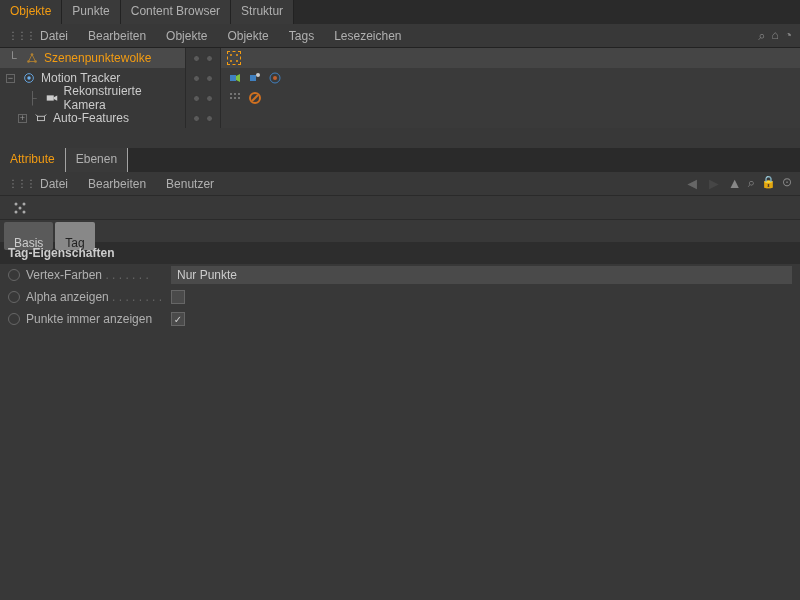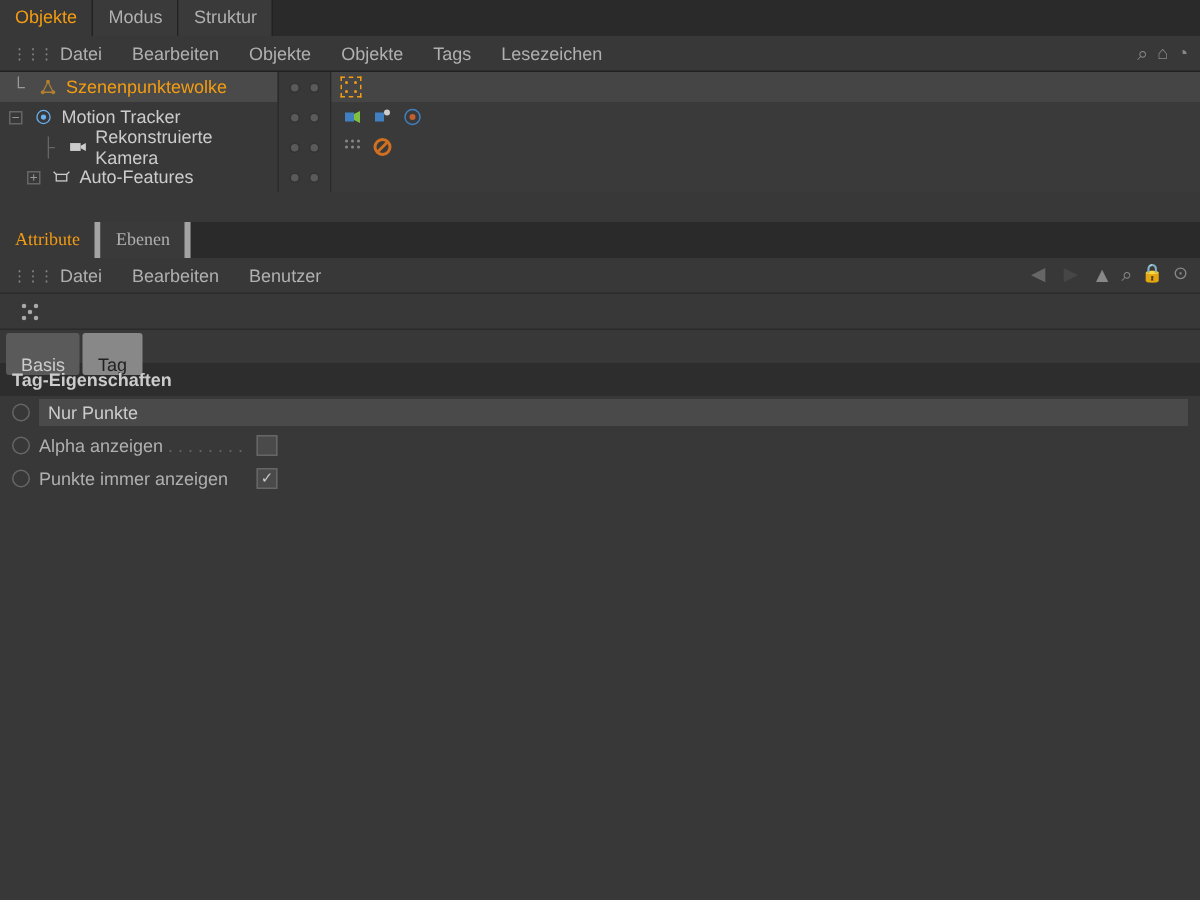--- a/index.html
+++ b/index.html
@@ -69,7 +69,7 @@
 
 <div class="top-tabs">
   <div class="top-tab active">Objekte</div>
-  <div class="top-tab">Modus</div>
+  <div class="top-tab">Punkte</div>
   <div class="top-tab">Struktur</div>
 </div>
 

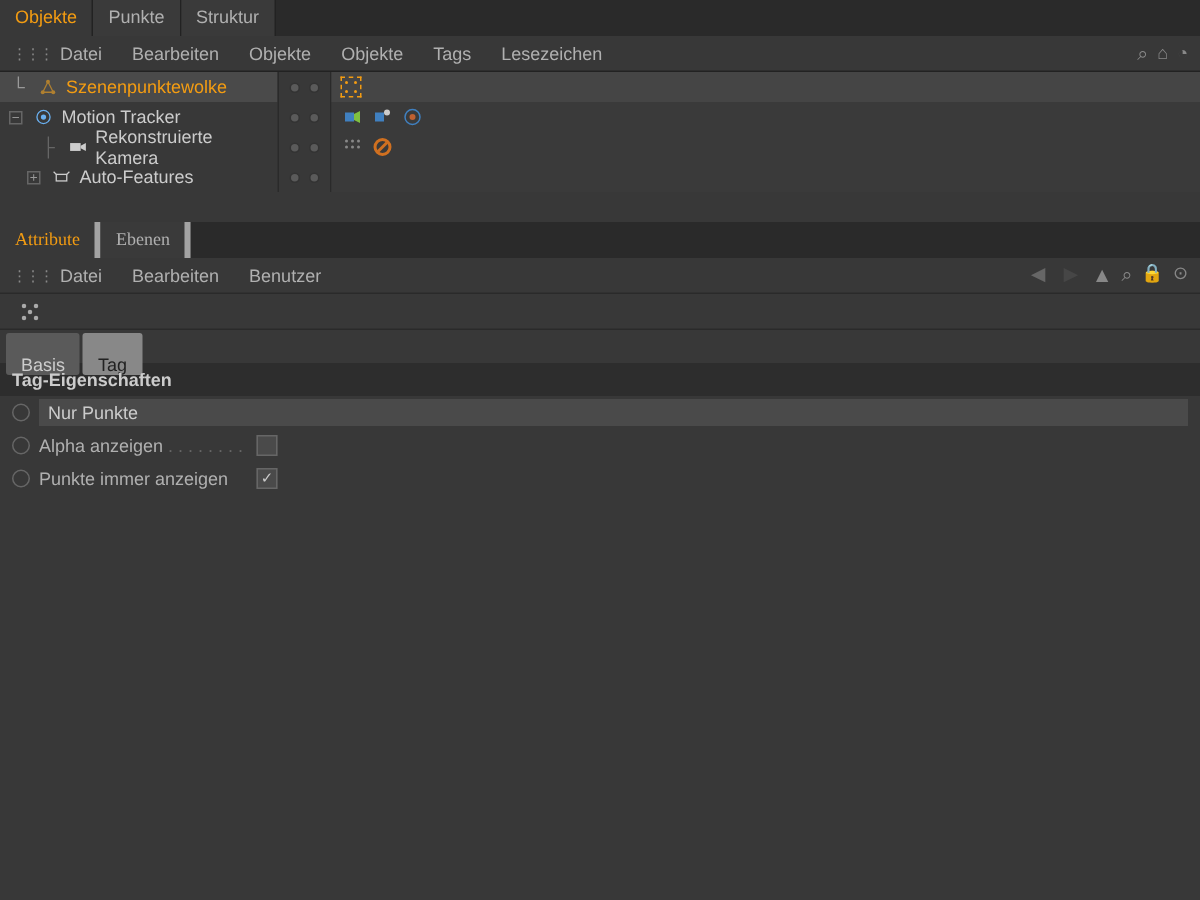--- a/index.html
+++ b/index.html
@@ -70,6 +70,7 @@
 <div class="top-tabs">
   <div class="top-tab active">Objekte</div>
   <div class="top-tab">Punkte</div>
+  <div class="top-tab">Content Browser</div>
   <div class="top-tab">Struktur</div>
 </div>
 

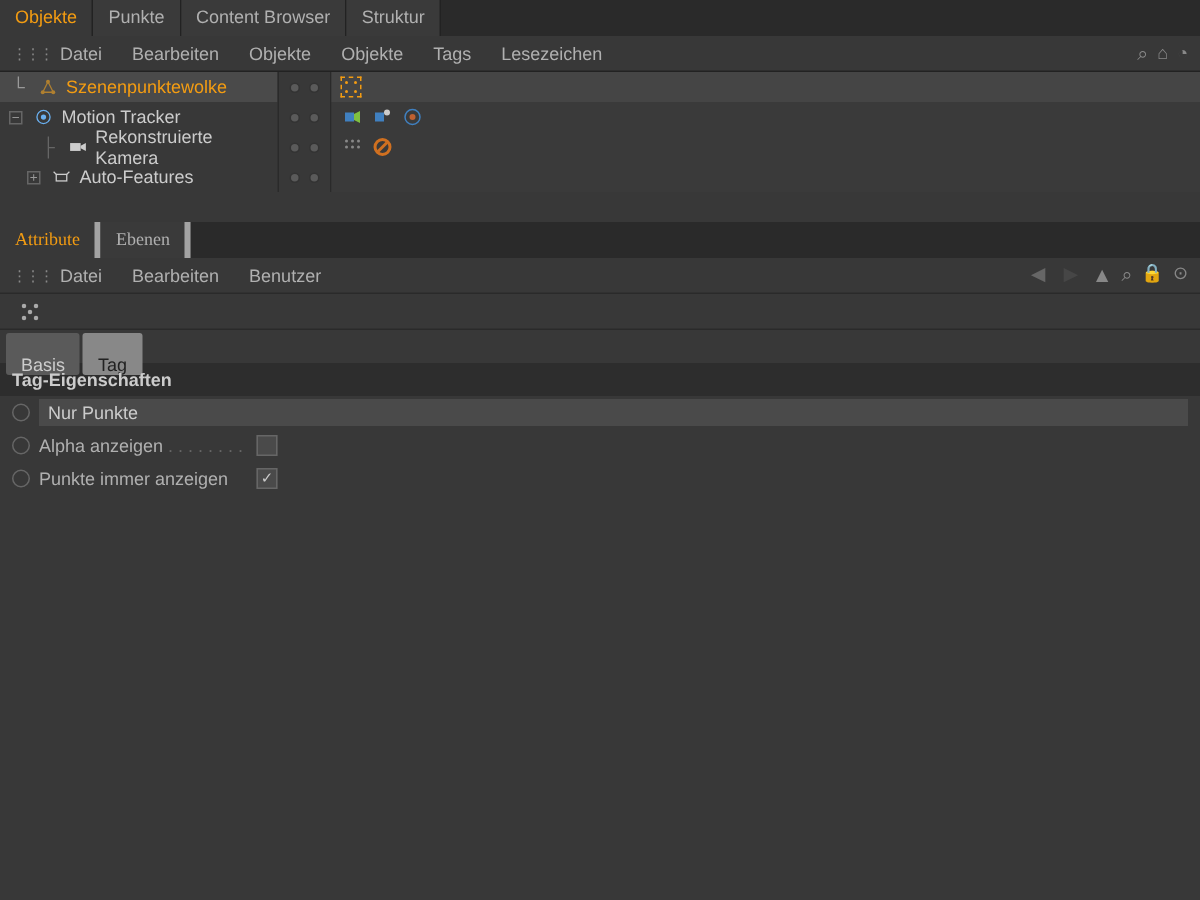--- a/index.html
+++ b/index.html
@@ -37,7 +37,7 @@
     .spacer { height: 20px; background: #383838; }
     
     .attr-tabs { display: flex; background: #2a2a2a; height: 24px; }
-    .attr-tab { padding: 4px 10px; background: #3a3a3a; border-right: 4px solid #a3a3a3; cursor: pointer; font-family: Liberation Serif, serif; }
+    .attr-tab { padding: 4px 10px; background: #3a3a3a; border-right: 1px solid #a3a3a3; cursor: pointer; }
     .attr-tab.active { background: #383838; color: #f39c12; }
     
     .attr-menubar { display: flex; align-items: center; background: #383838; height: 24px; padding: 0 8px; border-bottom: 1px solid #2a2a2a; }

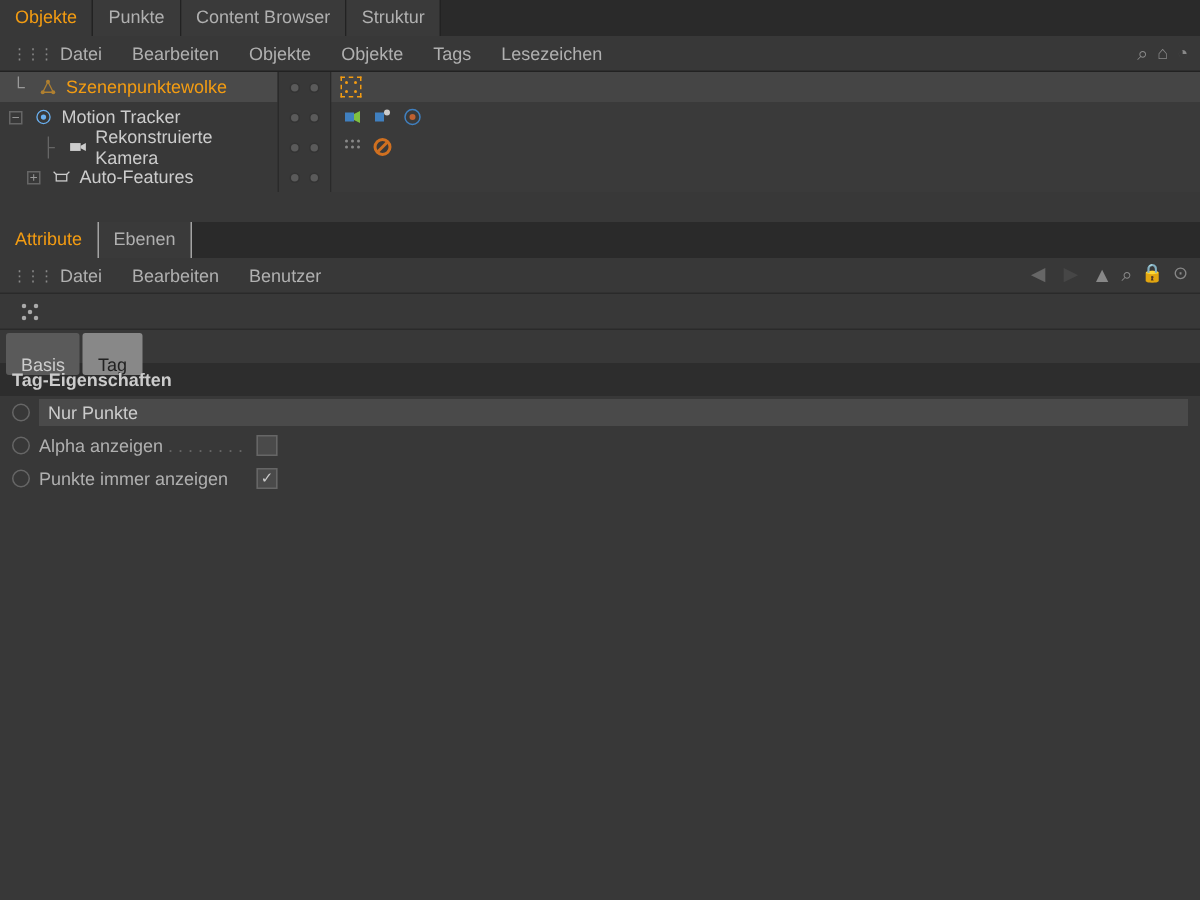--- a/index.html
+++ b/index.html
@@ -253,6 +253,7 @@
 
 <div class="prop-row">
   <div class="prop-radio"></div>
+  <span class="prop-label"><span>Vertex-Farben</span><span style="color:#666"> . . . . . . .</span></span>
   <div class="prop-value">Nur Punkte</div>
 </div>
 

